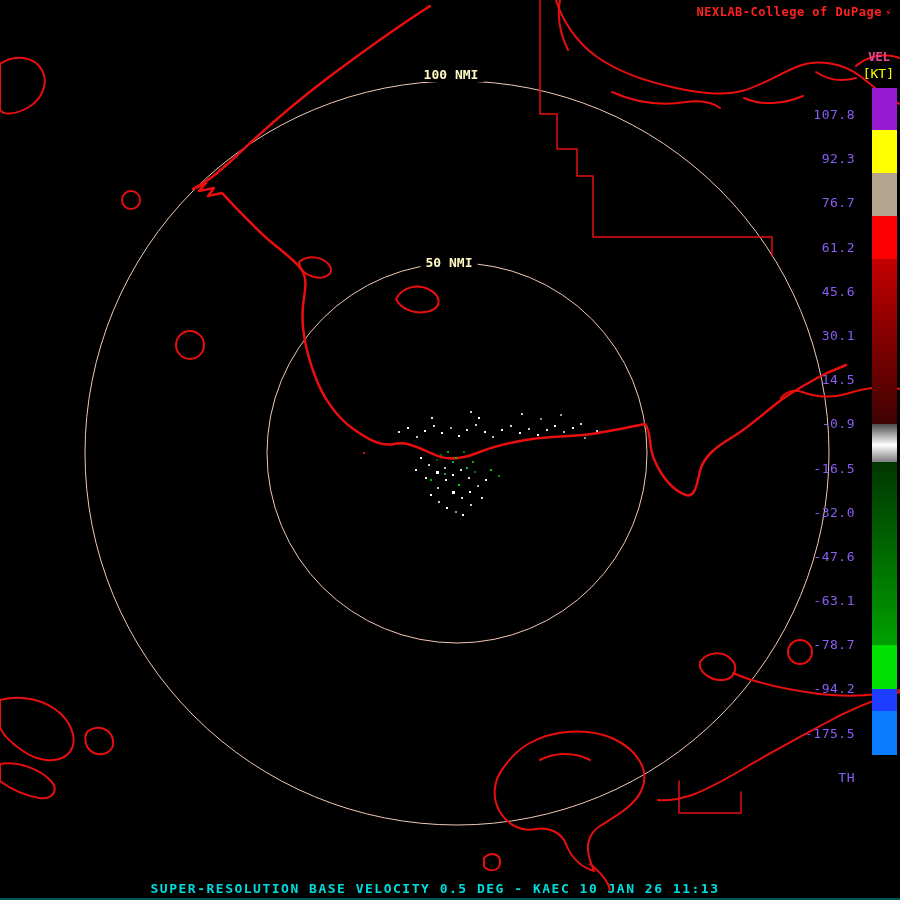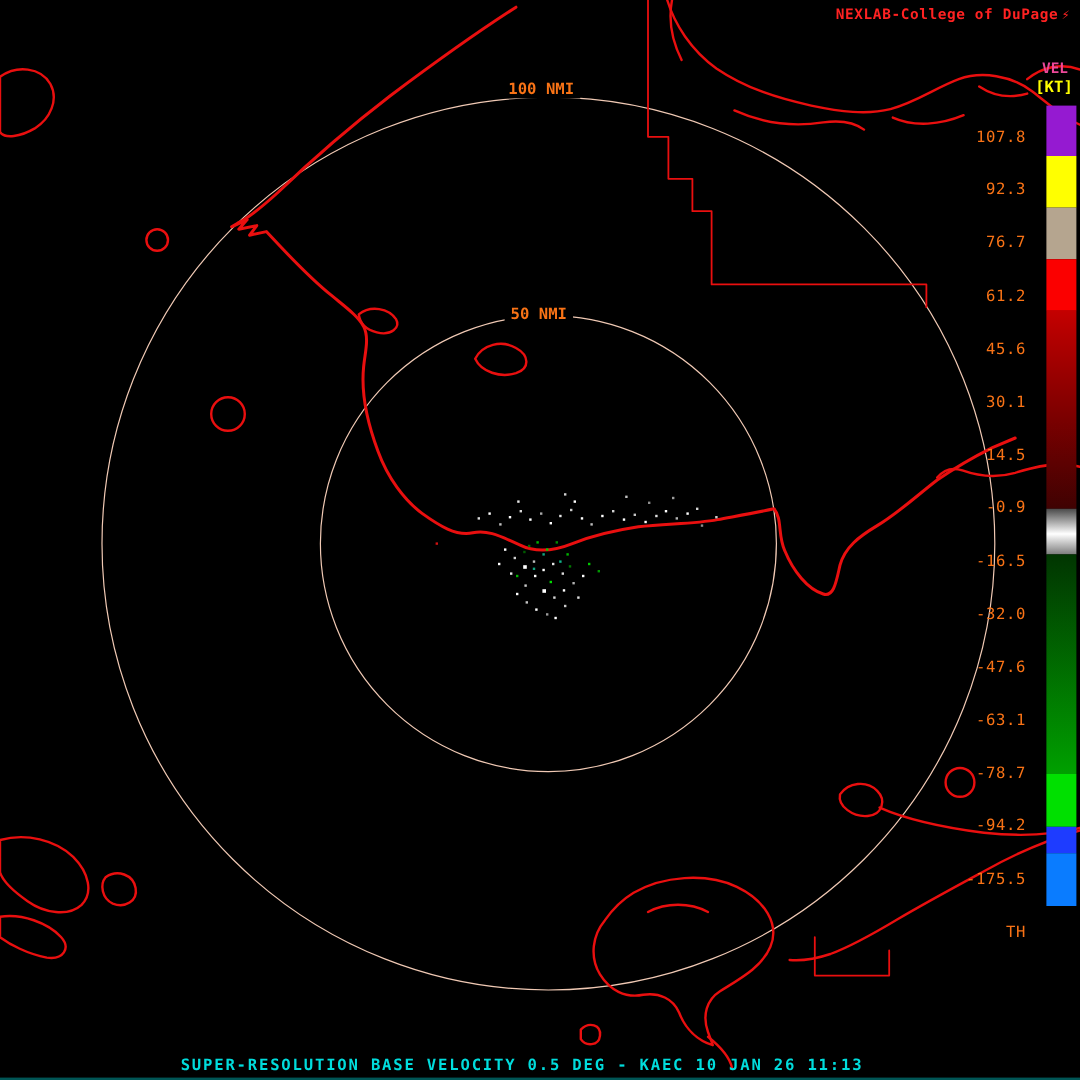--- a/index.html
+++ b/index.html
@@ -81,7 +81,7 @@
     position: absolute;
     transform: translateX(-50%);
     background: #000;
-    color: #f97316;
+    color: #fef9c3;
     font-size: 13px;
     font-weight: bold;
     padding: 0 5px;

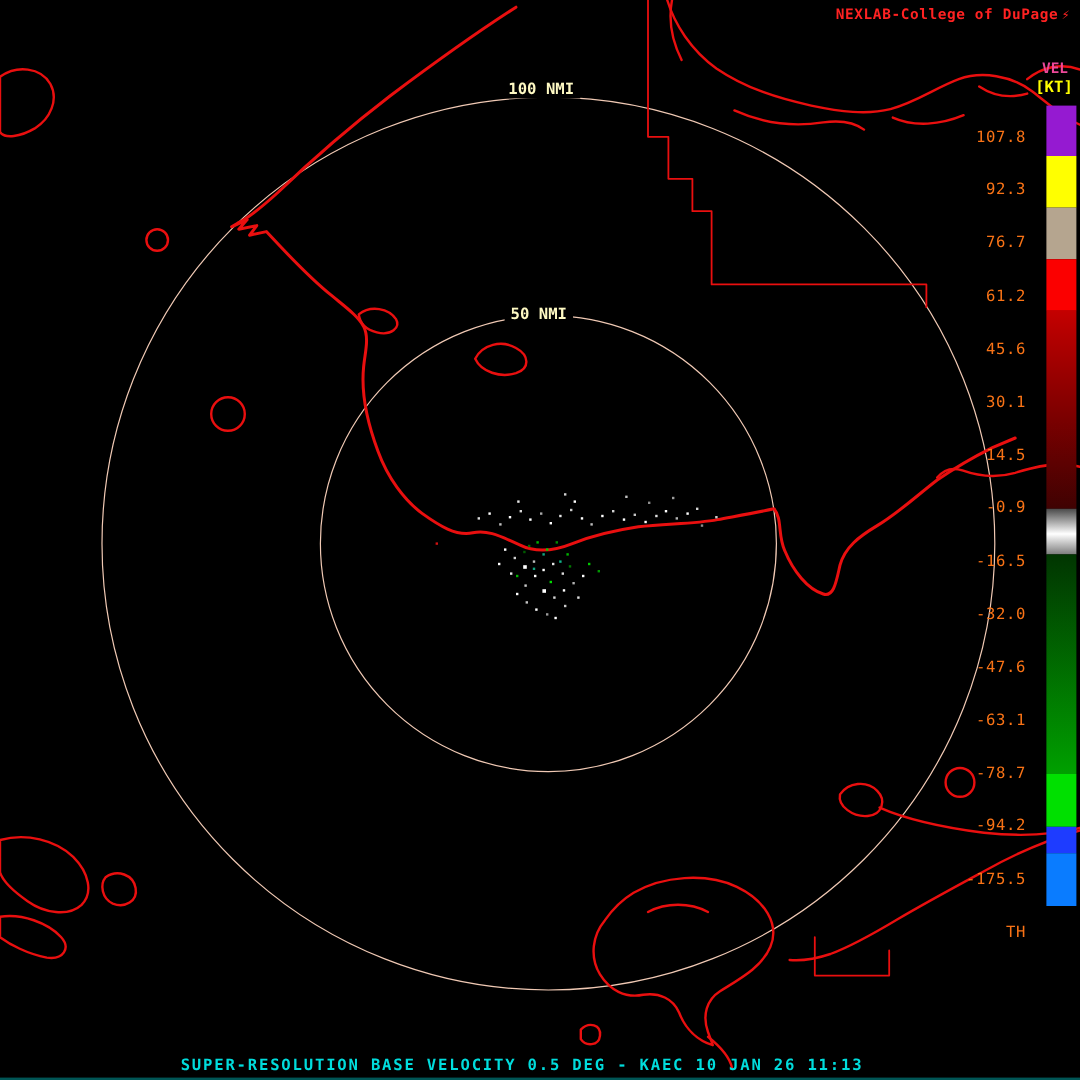--- a/index.html
+++ b/index.html
@@ -47,7 +47,7 @@
     right: 6px;
     color: #ffff00;
     font-size: 13px;
-    font-weight: bold;
+    font-weight: normal;
   }
   .ticks {
     position: absolute;

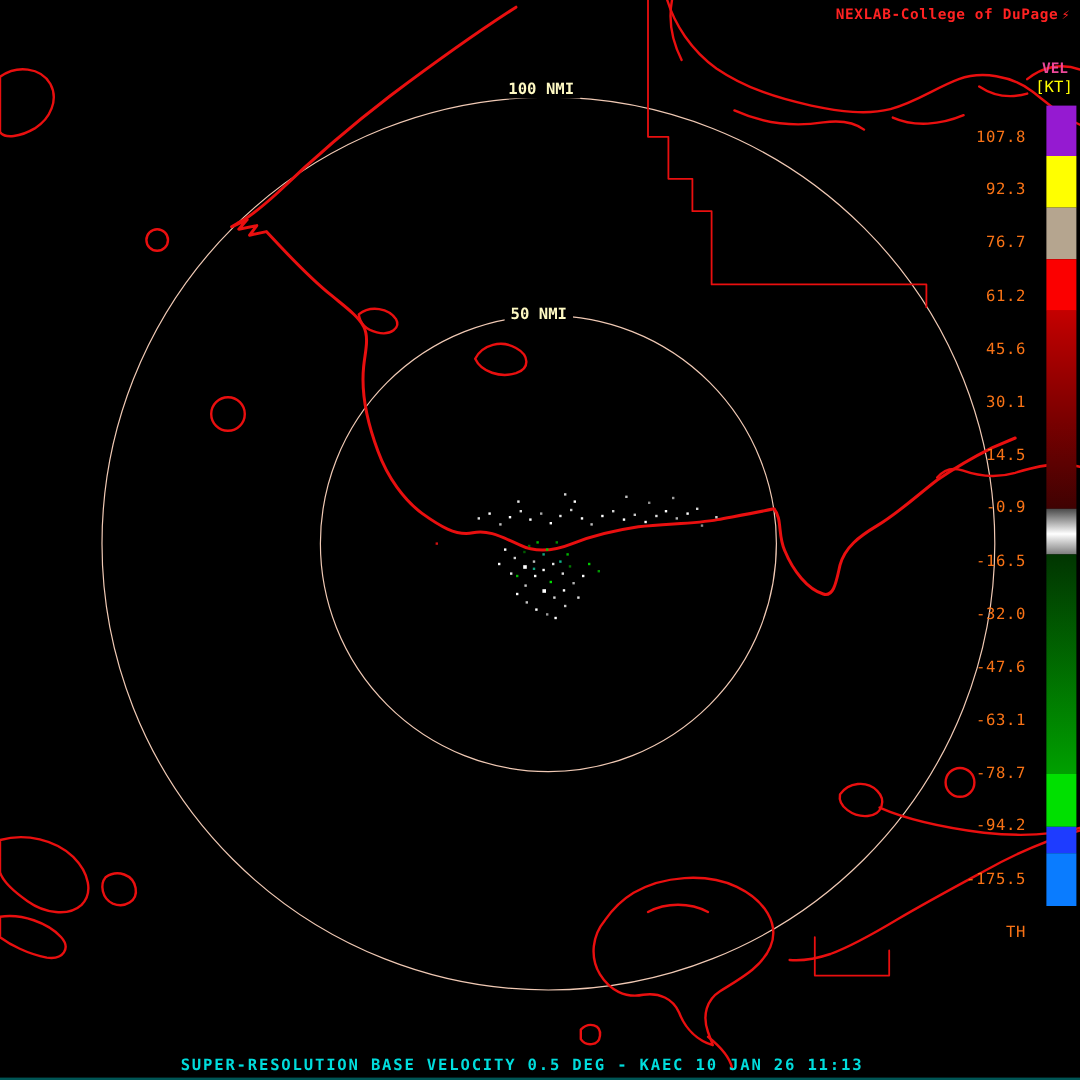--- a/index.html
+++ b/index.html
@@ -65,7 +65,7 @@
     height: 13px;
     line-height: 13px;
     font-size: 13px;
-    color: #f97316;
+    color: #8b5cf6;
     letter-spacing: 0.5px;
   }
   .colorbar {

